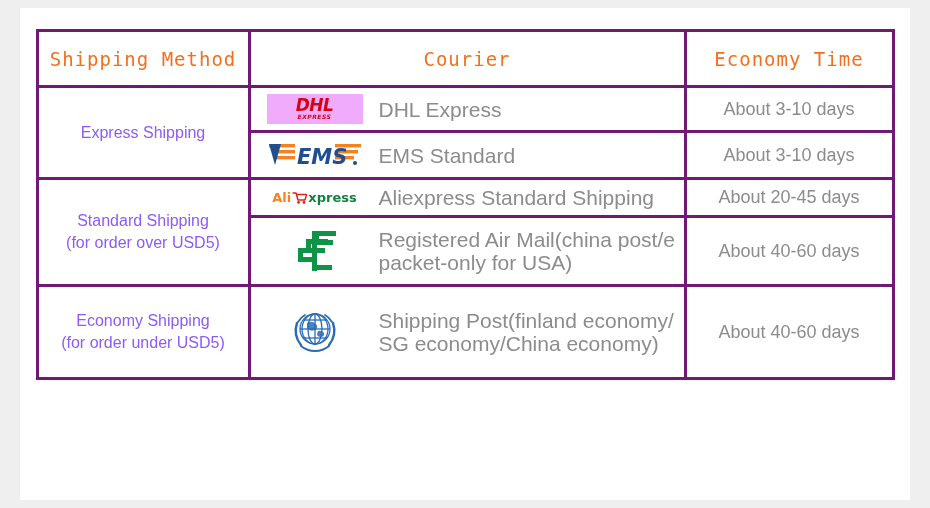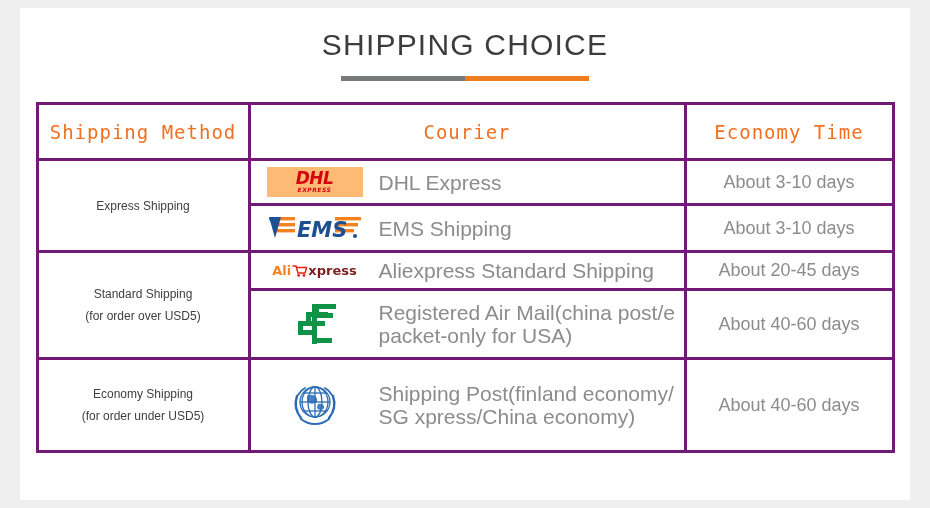--- a/index.html
+++ b/index.html
@@ -154,13 +154,6 @@
 
 <div class="card">
 
-  <div class="title-wrap">
-    <div class="title">SHIPPING CHOICE</div>
-    <div class="rule">
-      <div class="rule-left" style="background:#77797c"></div>
-      <div class="rule-right" style="background:#f07c20"></div>
-    </div>
-  </div>
 
   <table class="ship">
     <colgroup>

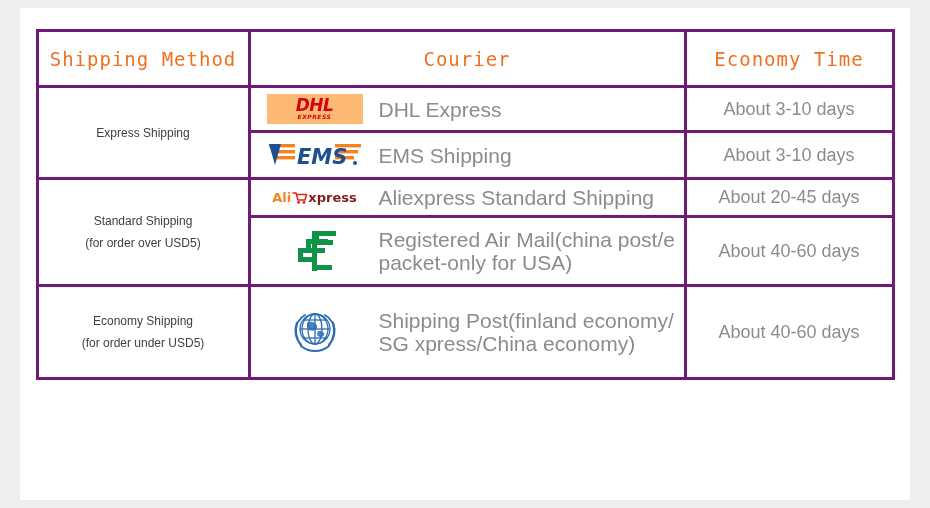--- a/index.html
+++ b/index.html
@@ -109,7 +109,7 @@
   .dhl {
     width: 96px;
     height: 30px;
-    background: #fdba74;
+    background: #f0abfc;
     position: relative;
     display: flex;
     flex-direction: column;

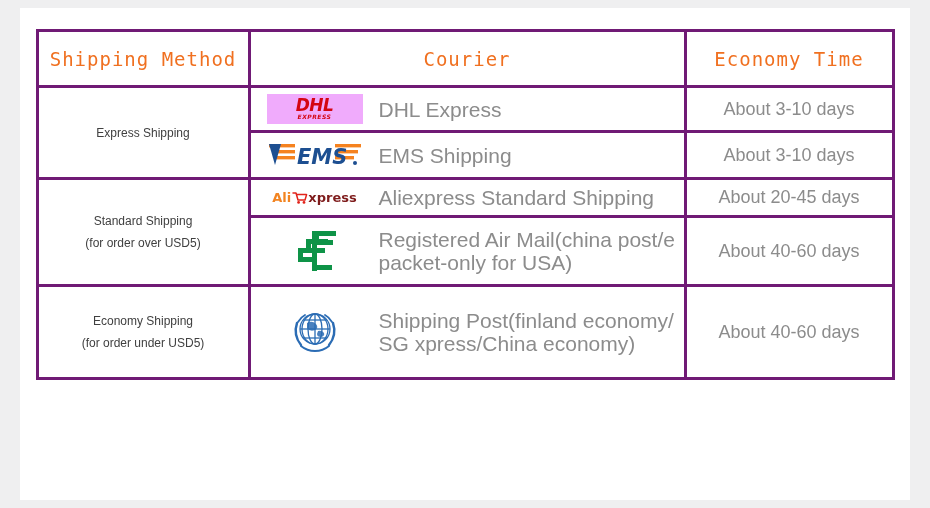--- a/index.html
+++ b/index.html
@@ -68,8 +68,8 @@
 
   .method-cell {
     text-align: center;
-    color: #404040;
-    font-size: 12px;
+    color: #8b5cf6;
+    font-size: 16px;
     line-height: 22px;
     padding: 6px 4px;
   }

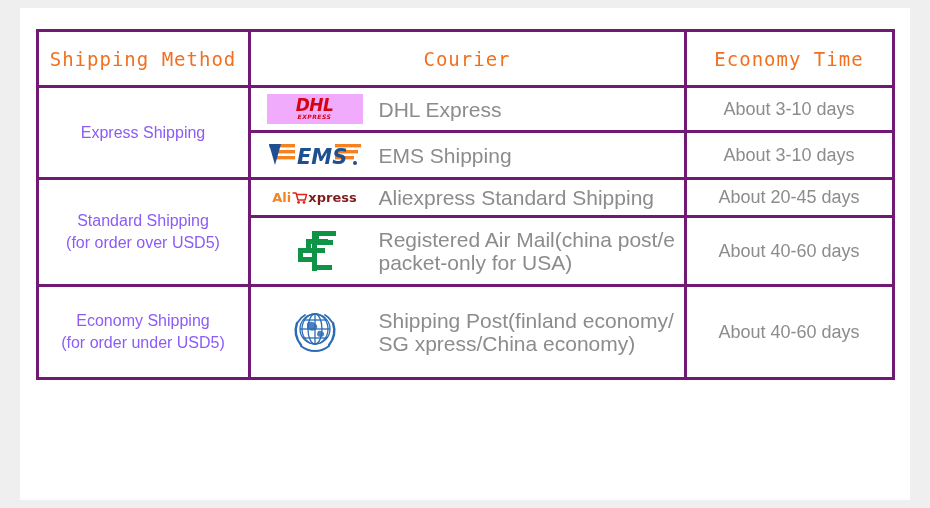--- a/index.html
+++ b/index.html
@@ -205,7 +205,7 @@
                 <circle cx="88" cy="24" r="2" fill="#1d4f91"></circle>
               </svg>
             </div>
-            <div class="courier-label">EMS Shipping</div>
+            <div class="courier-label">EMS Standard</div>
           </div>
         </td>
         <td class="time-cell">About 3-10 days</td>

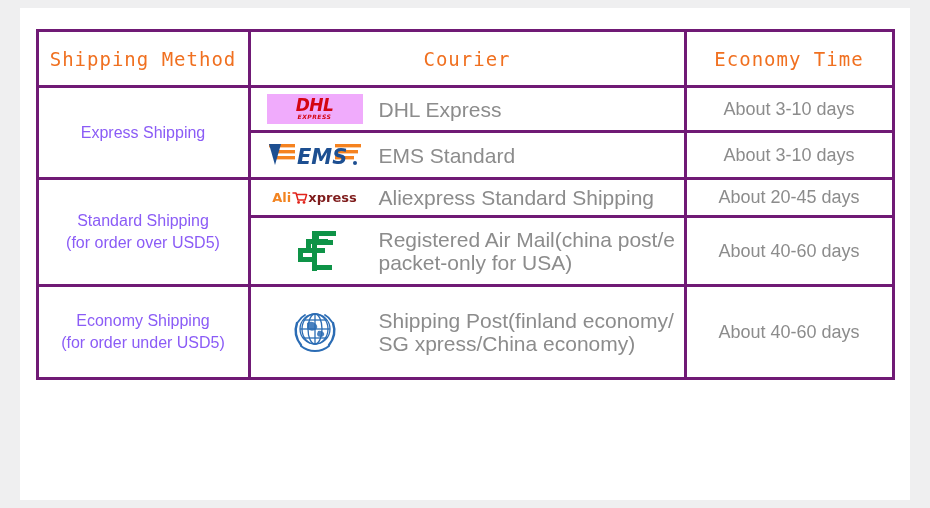--- a/index.html
+++ b/index.html
@@ -145,7 +145,7 @@
     line-height: 16px;
   }
   .alix .ali { color: #f28421; }
-  .alix .xpr { color: #7f1d1d; }
+  .alix .xpr { color: #15803d; }
 
   .logo-svg { display: block; }
 </style>

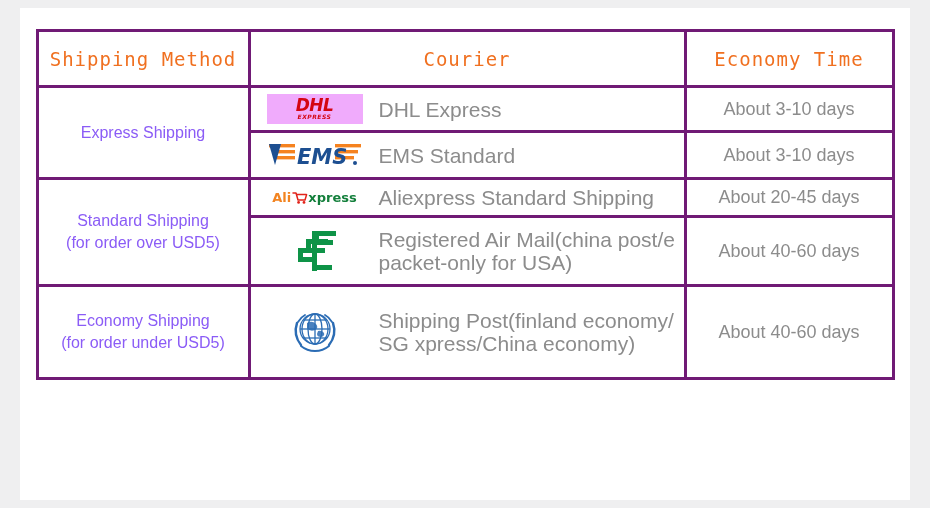--- a/index.html
+++ b/index.html
@@ -292,7 +292,7 @@
             </div>
             <div class="courier-label">
               <div>Shipping Post(finland economy/</div>
-              <div>SG xpress/China economy)</div>
+              <div>SG economy/China economy)</div>
             </div>
           </div>
         </td>

